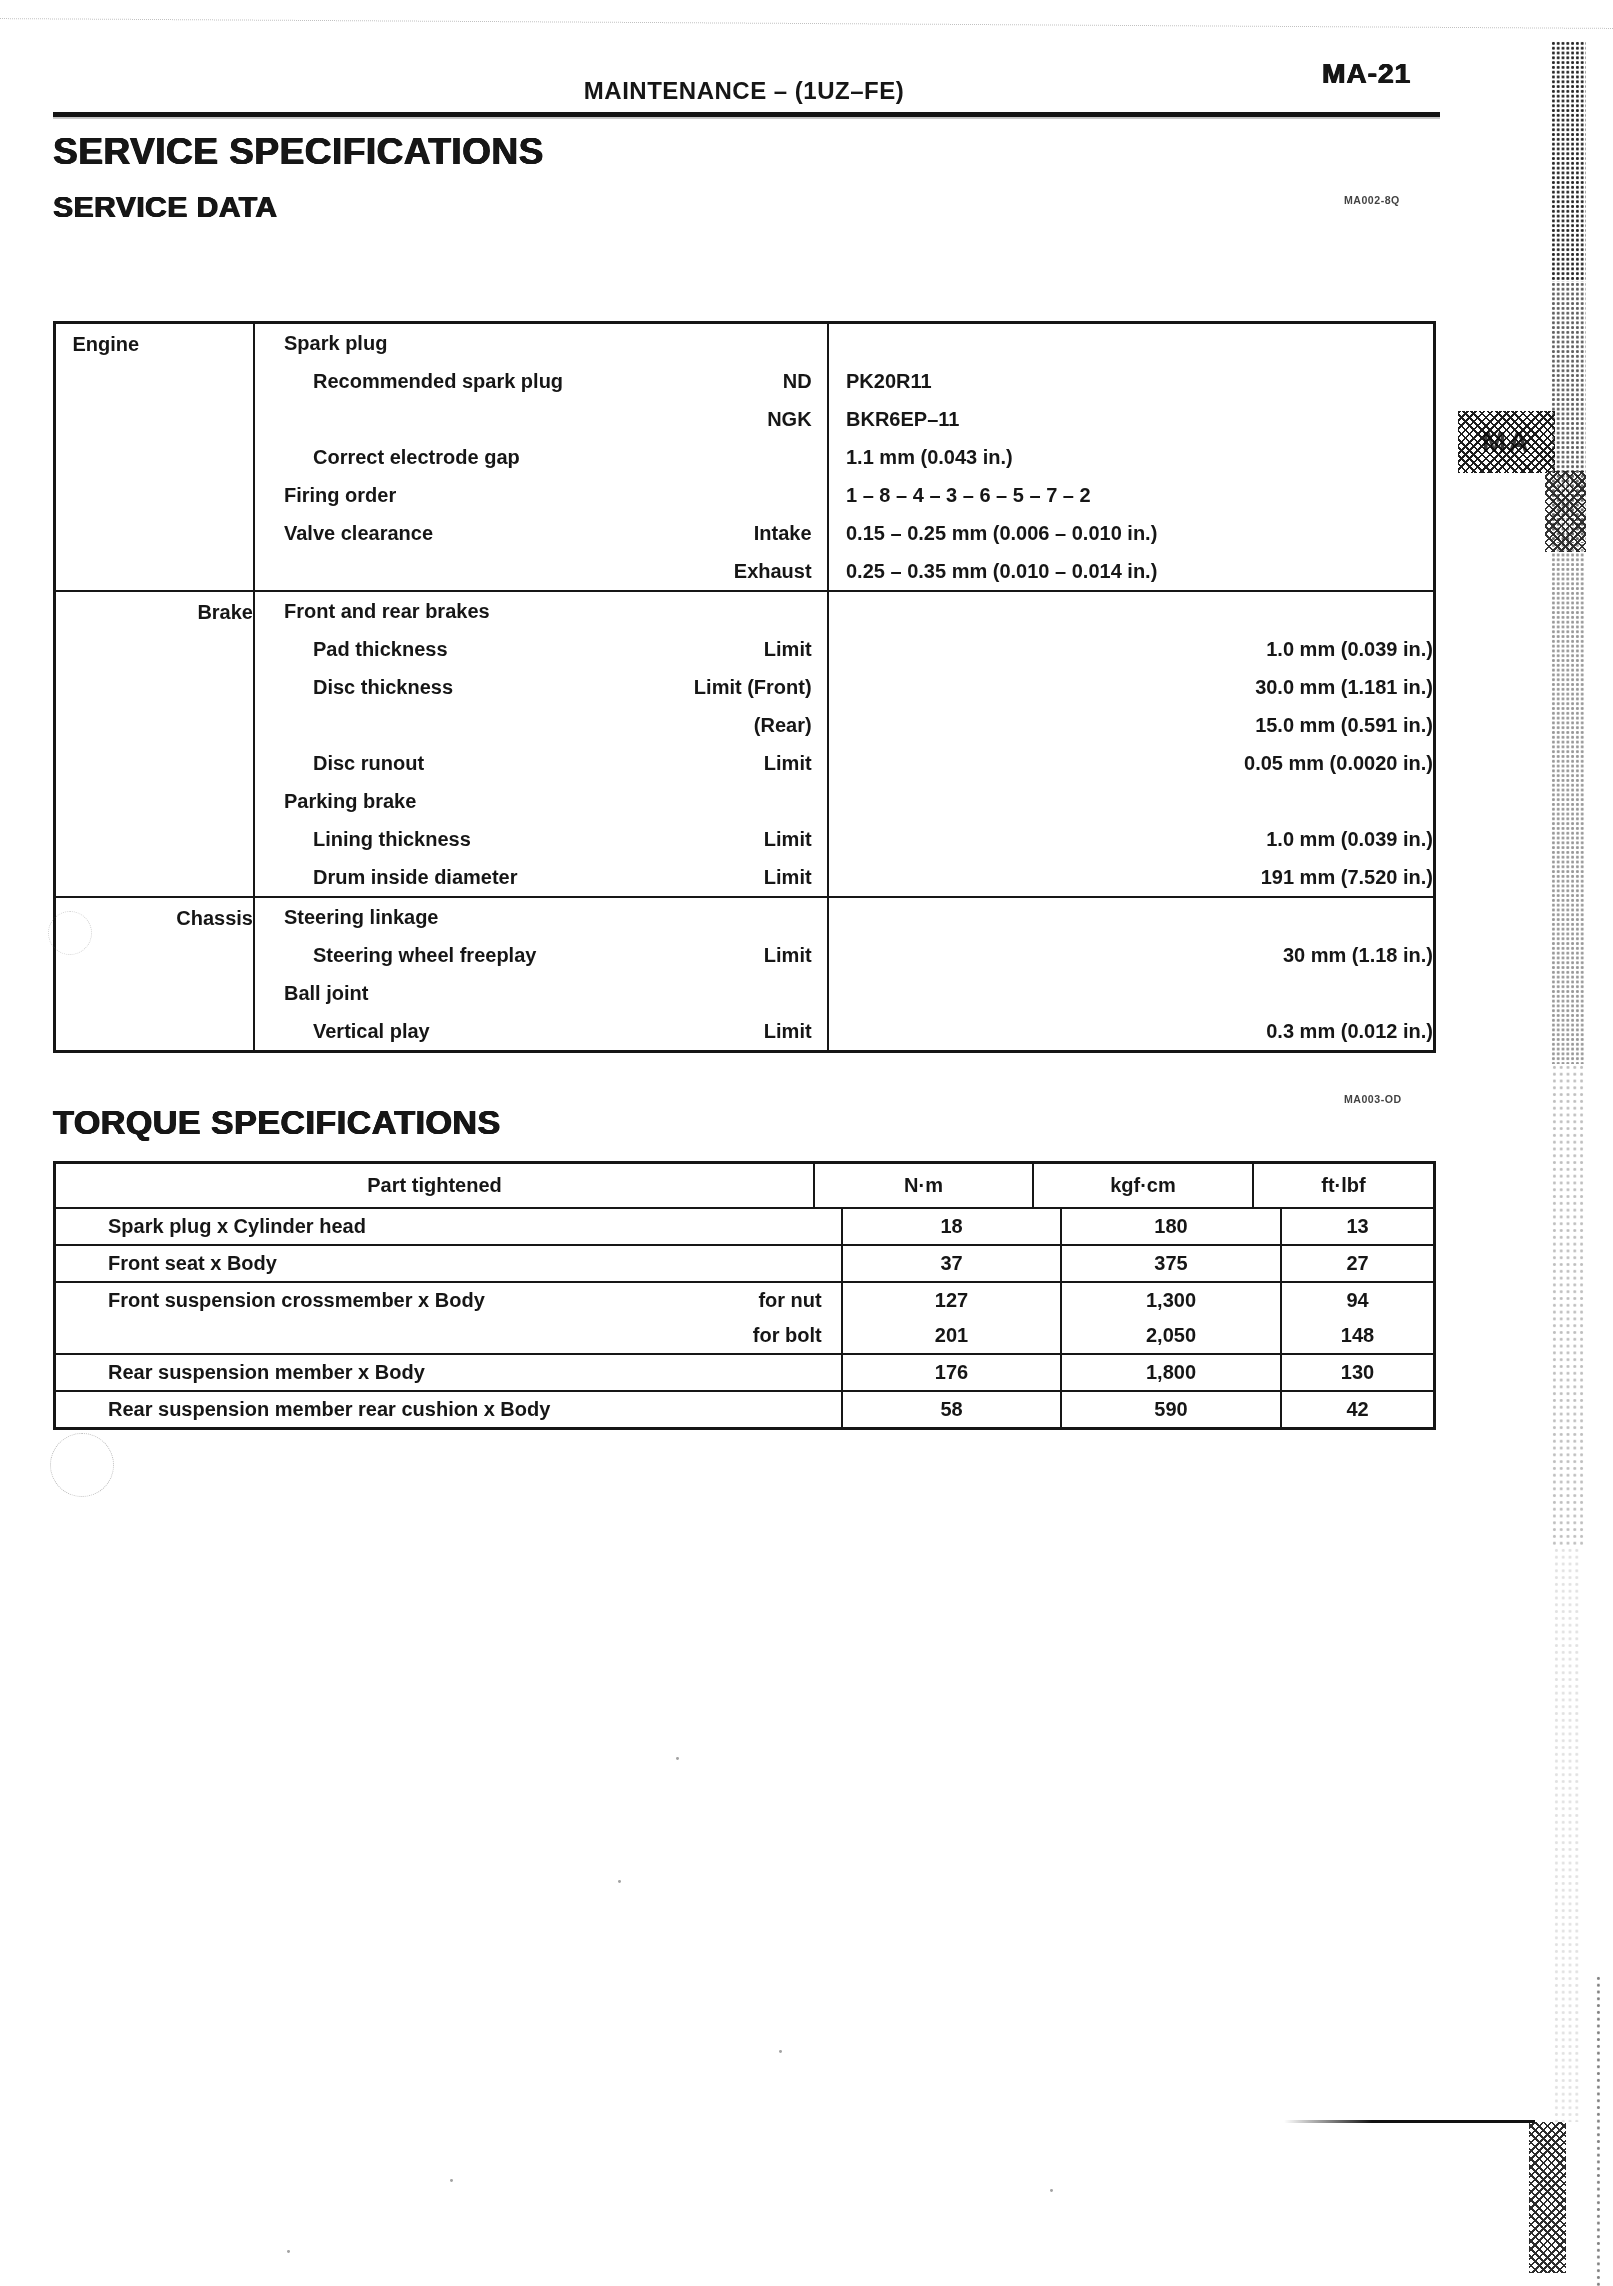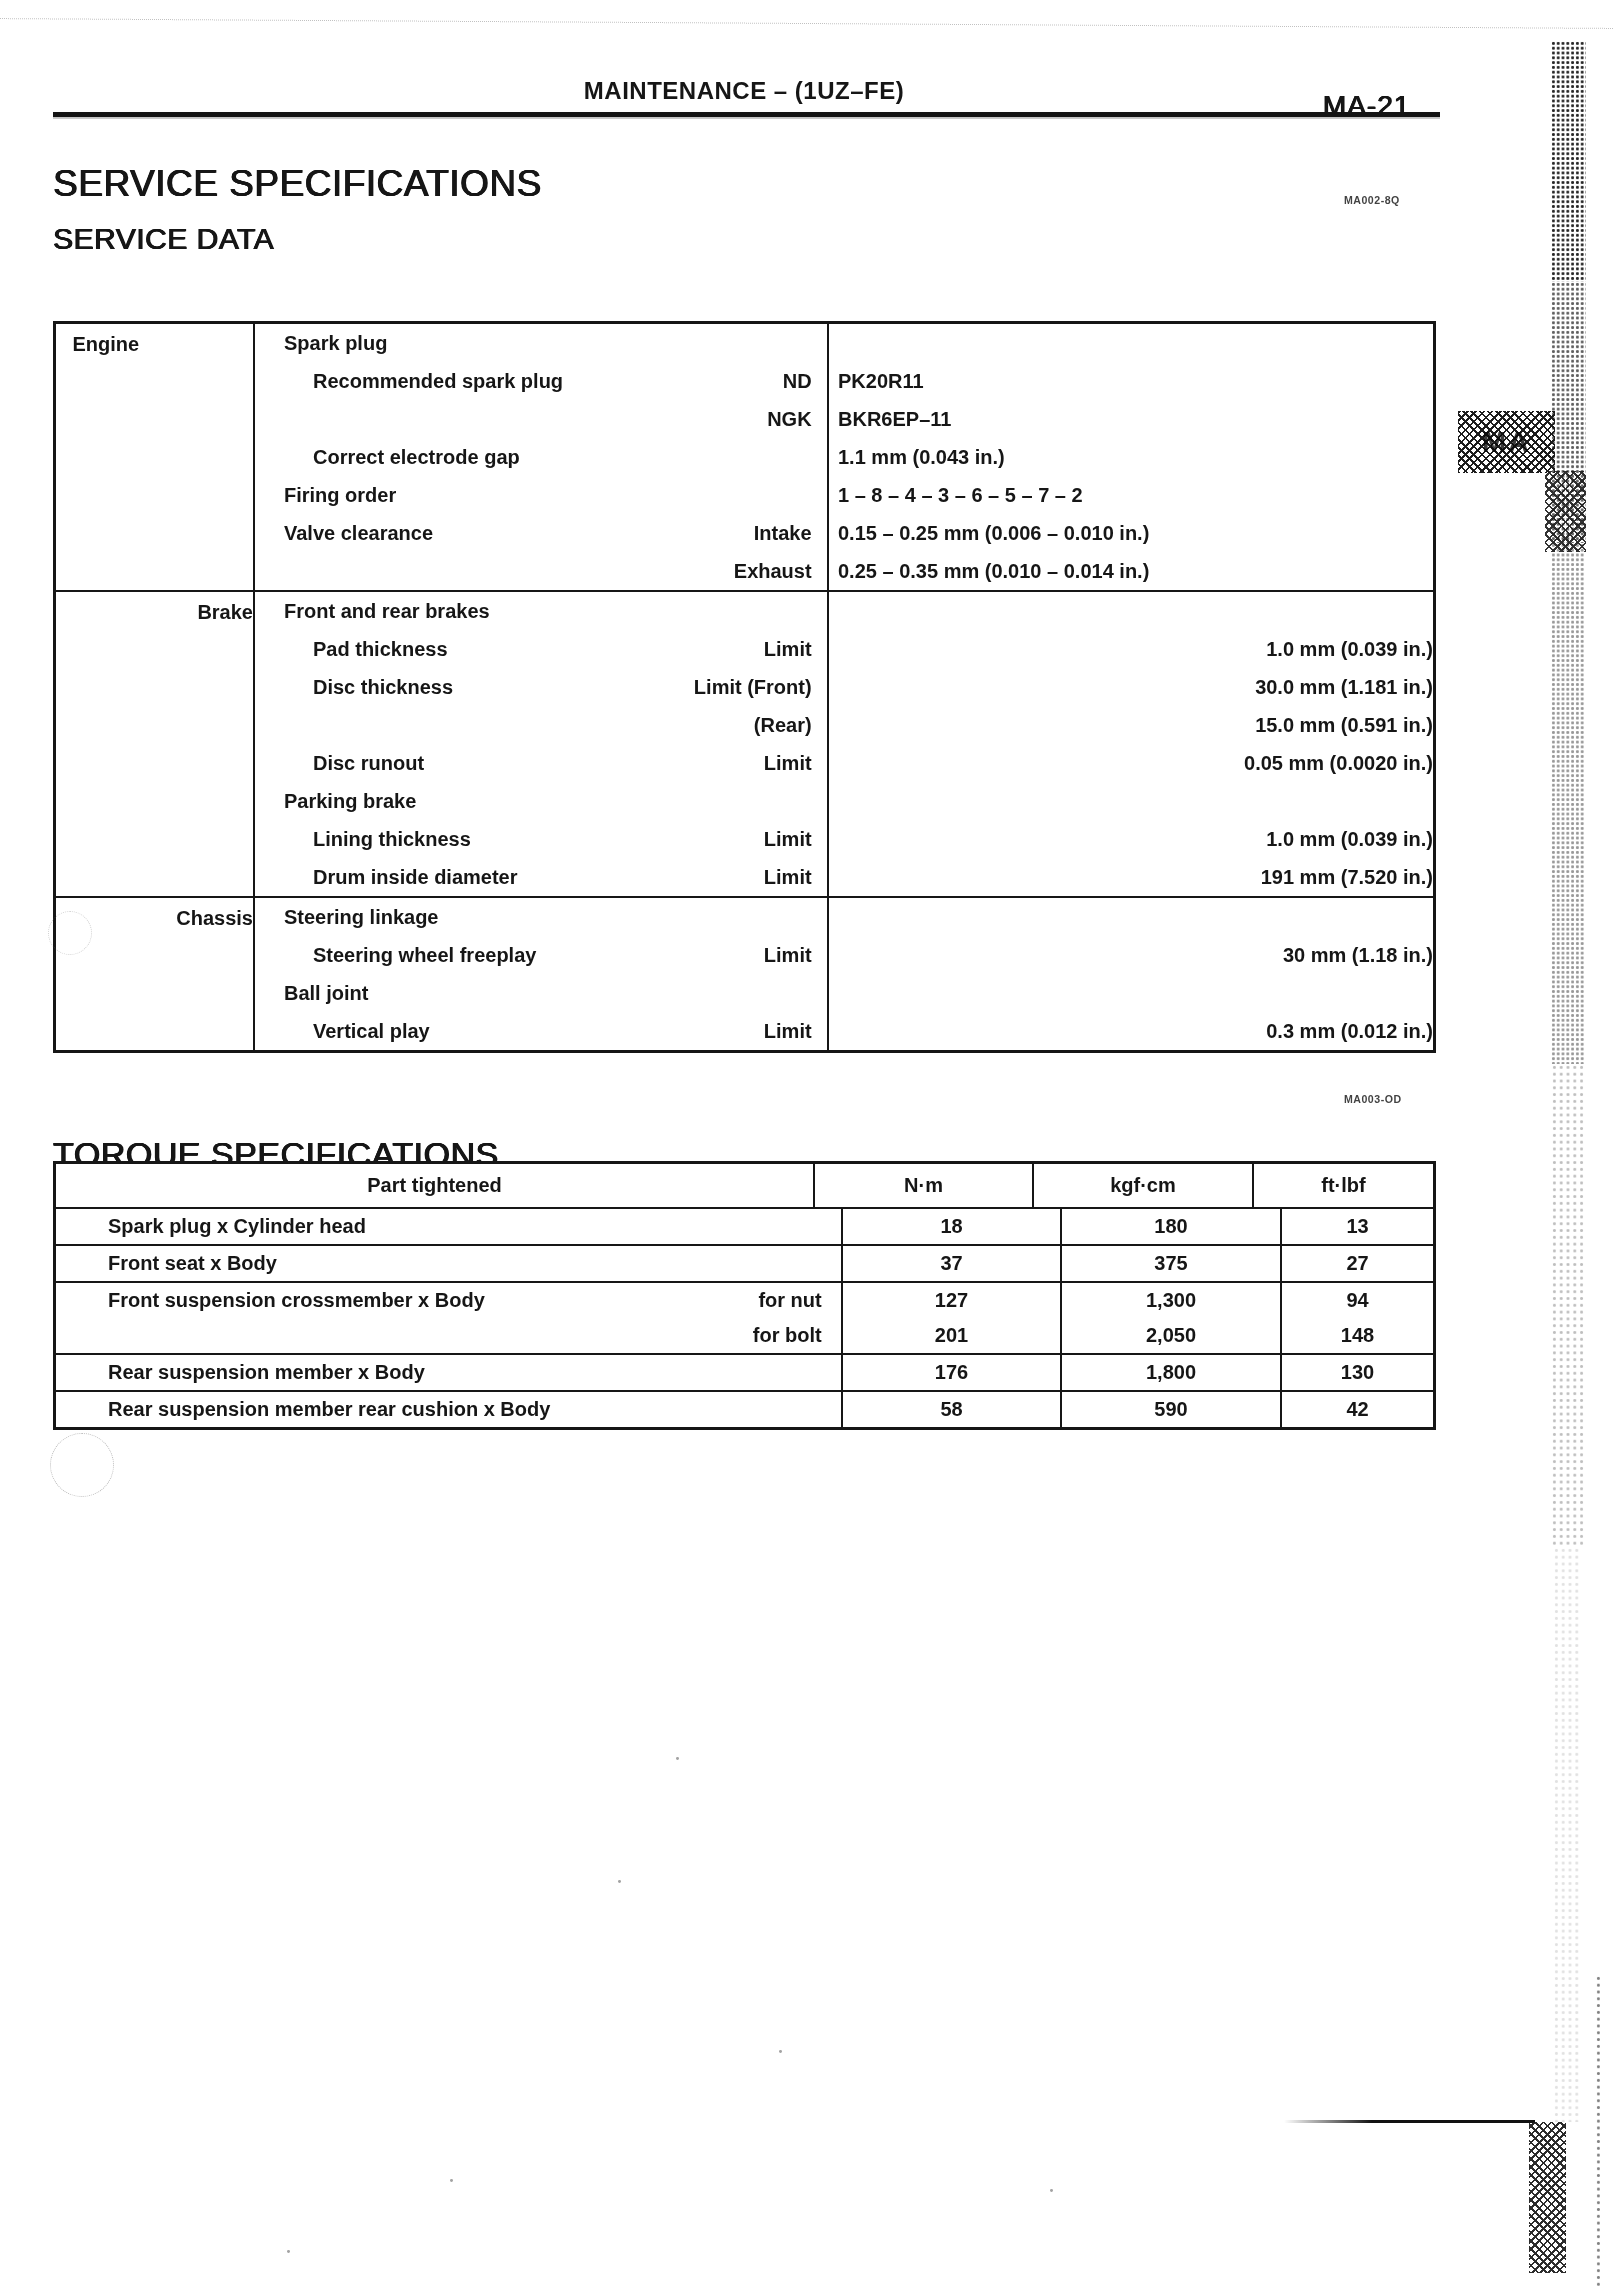--- a/index.html
+++ b/index.html
@@ -10,7 +10,7 @@
   }
   .abs{position:absolute;}
   .b{font-weight:700;}
-  .heavy{font-weight:400;text-shadow:0.8px 0 currentColor,-0.4px 0 currentColor,0 0.4px currentColor;margin-top:32px;}
+  .heavy{font-weight:700;text-shadow:0.8px 0 currentColor,-0.4px 0 currentColor,0 0.4px currentColor;}
 
   
   .top-dots{left:0;top:23px;width:1613px;height:0;border-top:1.9px dotted #777;opacity:.45;transform:rotate(0.35deg);}

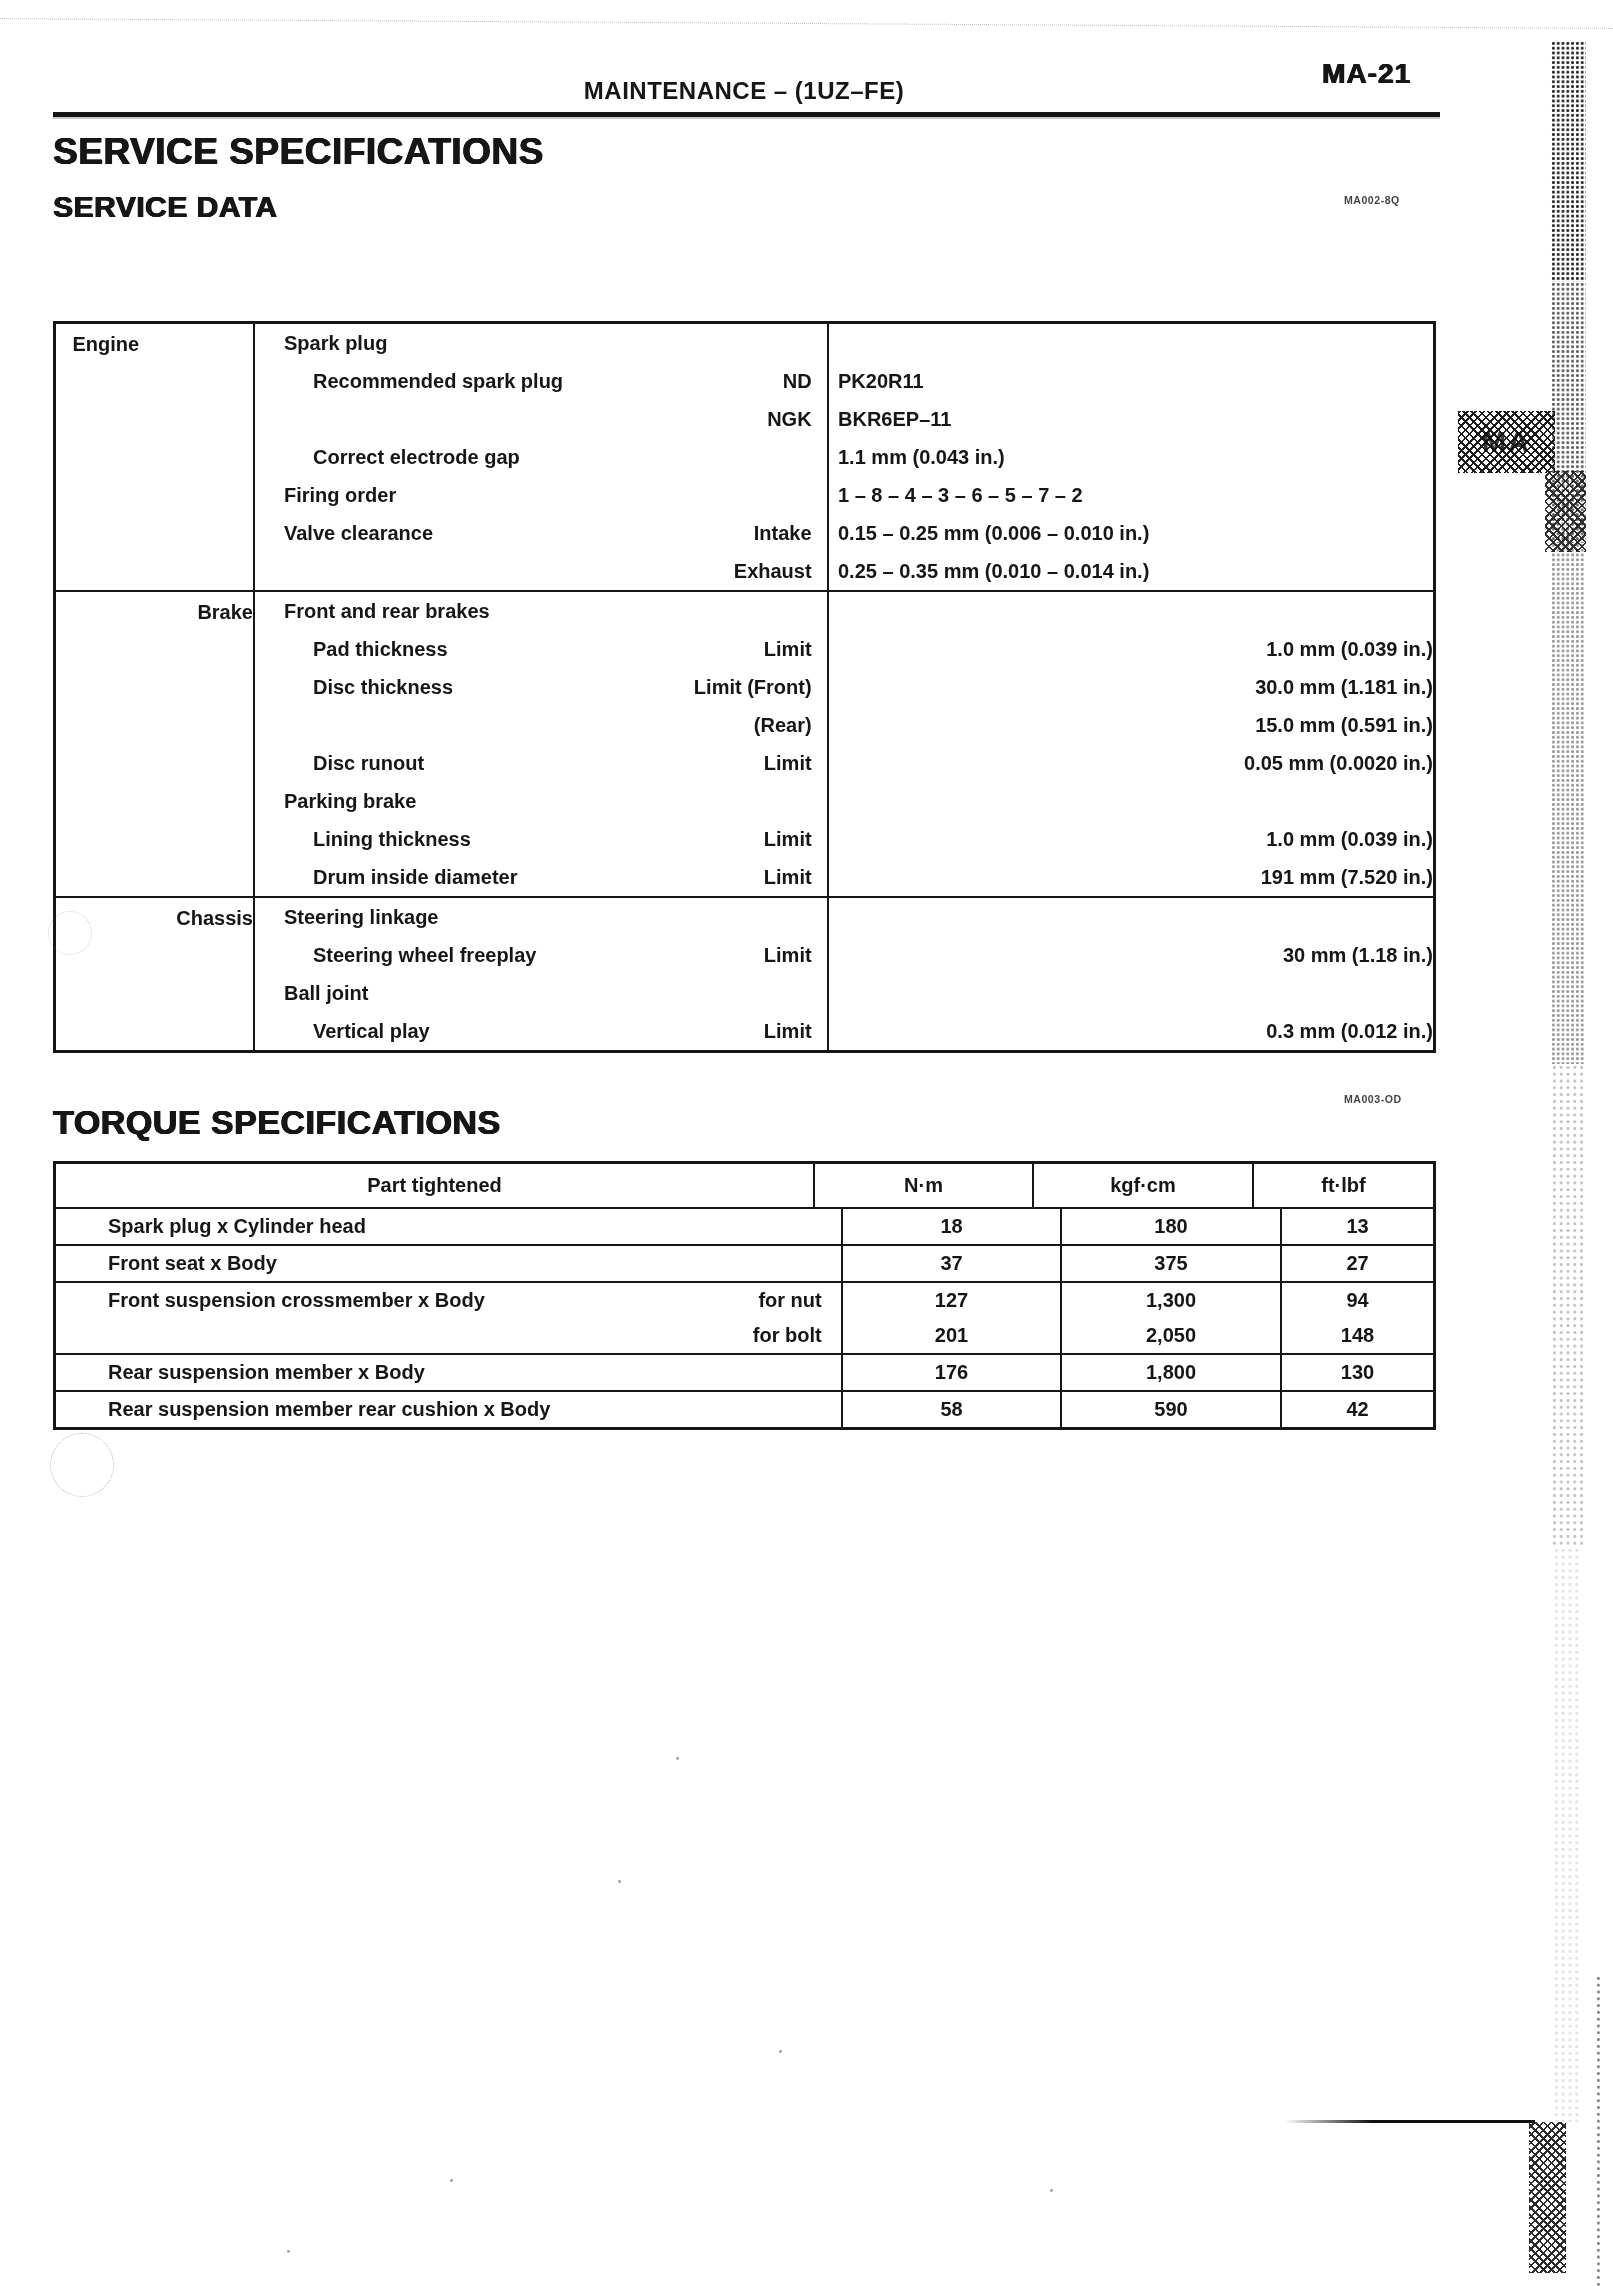--- a/index.html
+++ b/index.html
@@ -33,7 +33,7 @@
   .svc-row{display:grid;grid-template-columns:574px 1fr;height:38px;line-height:38px;font-size:20px;font-weight:700;}
   .svc-d{border-right:2.9px solid #161616;display:flex;justify-content:space-between;padding:0 15.4px 0 29px;white-space:nowrap;}
   .svc-d .lbl.ind{padding-left:29px;}
-  .svc-v{padding-left:9px;white-space:nowrap;}
+  .svc-v{padding-left:17px;white-space:nowrap;}
 
   
   .tq-table{left:53px;top:1161px;width:1377px;border:3.9px solid #161616;background:#fff;}

